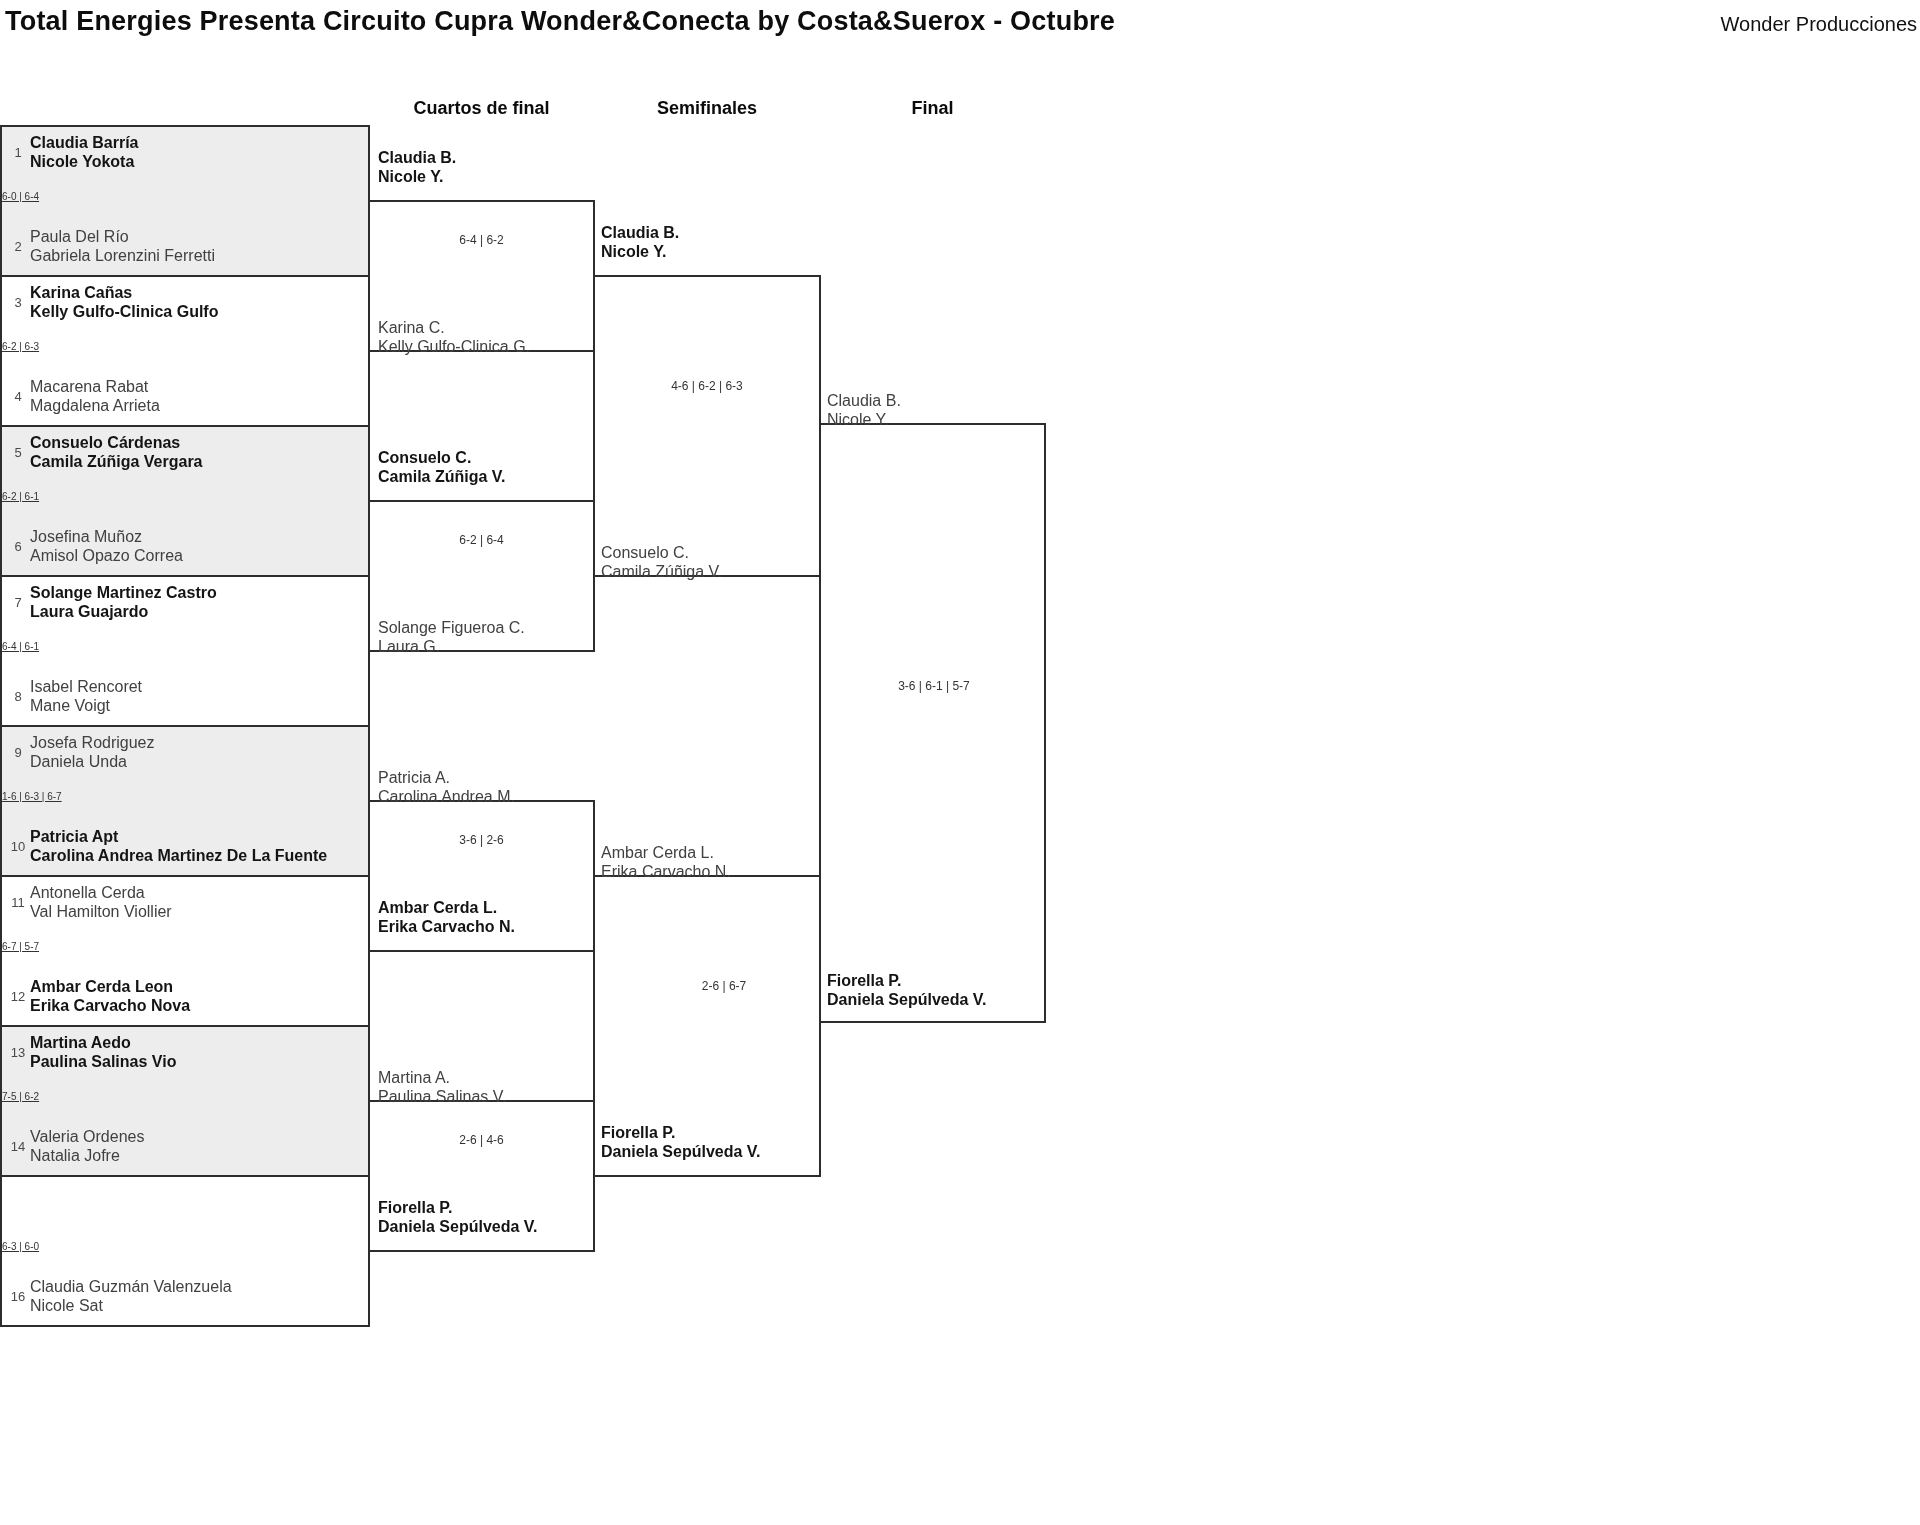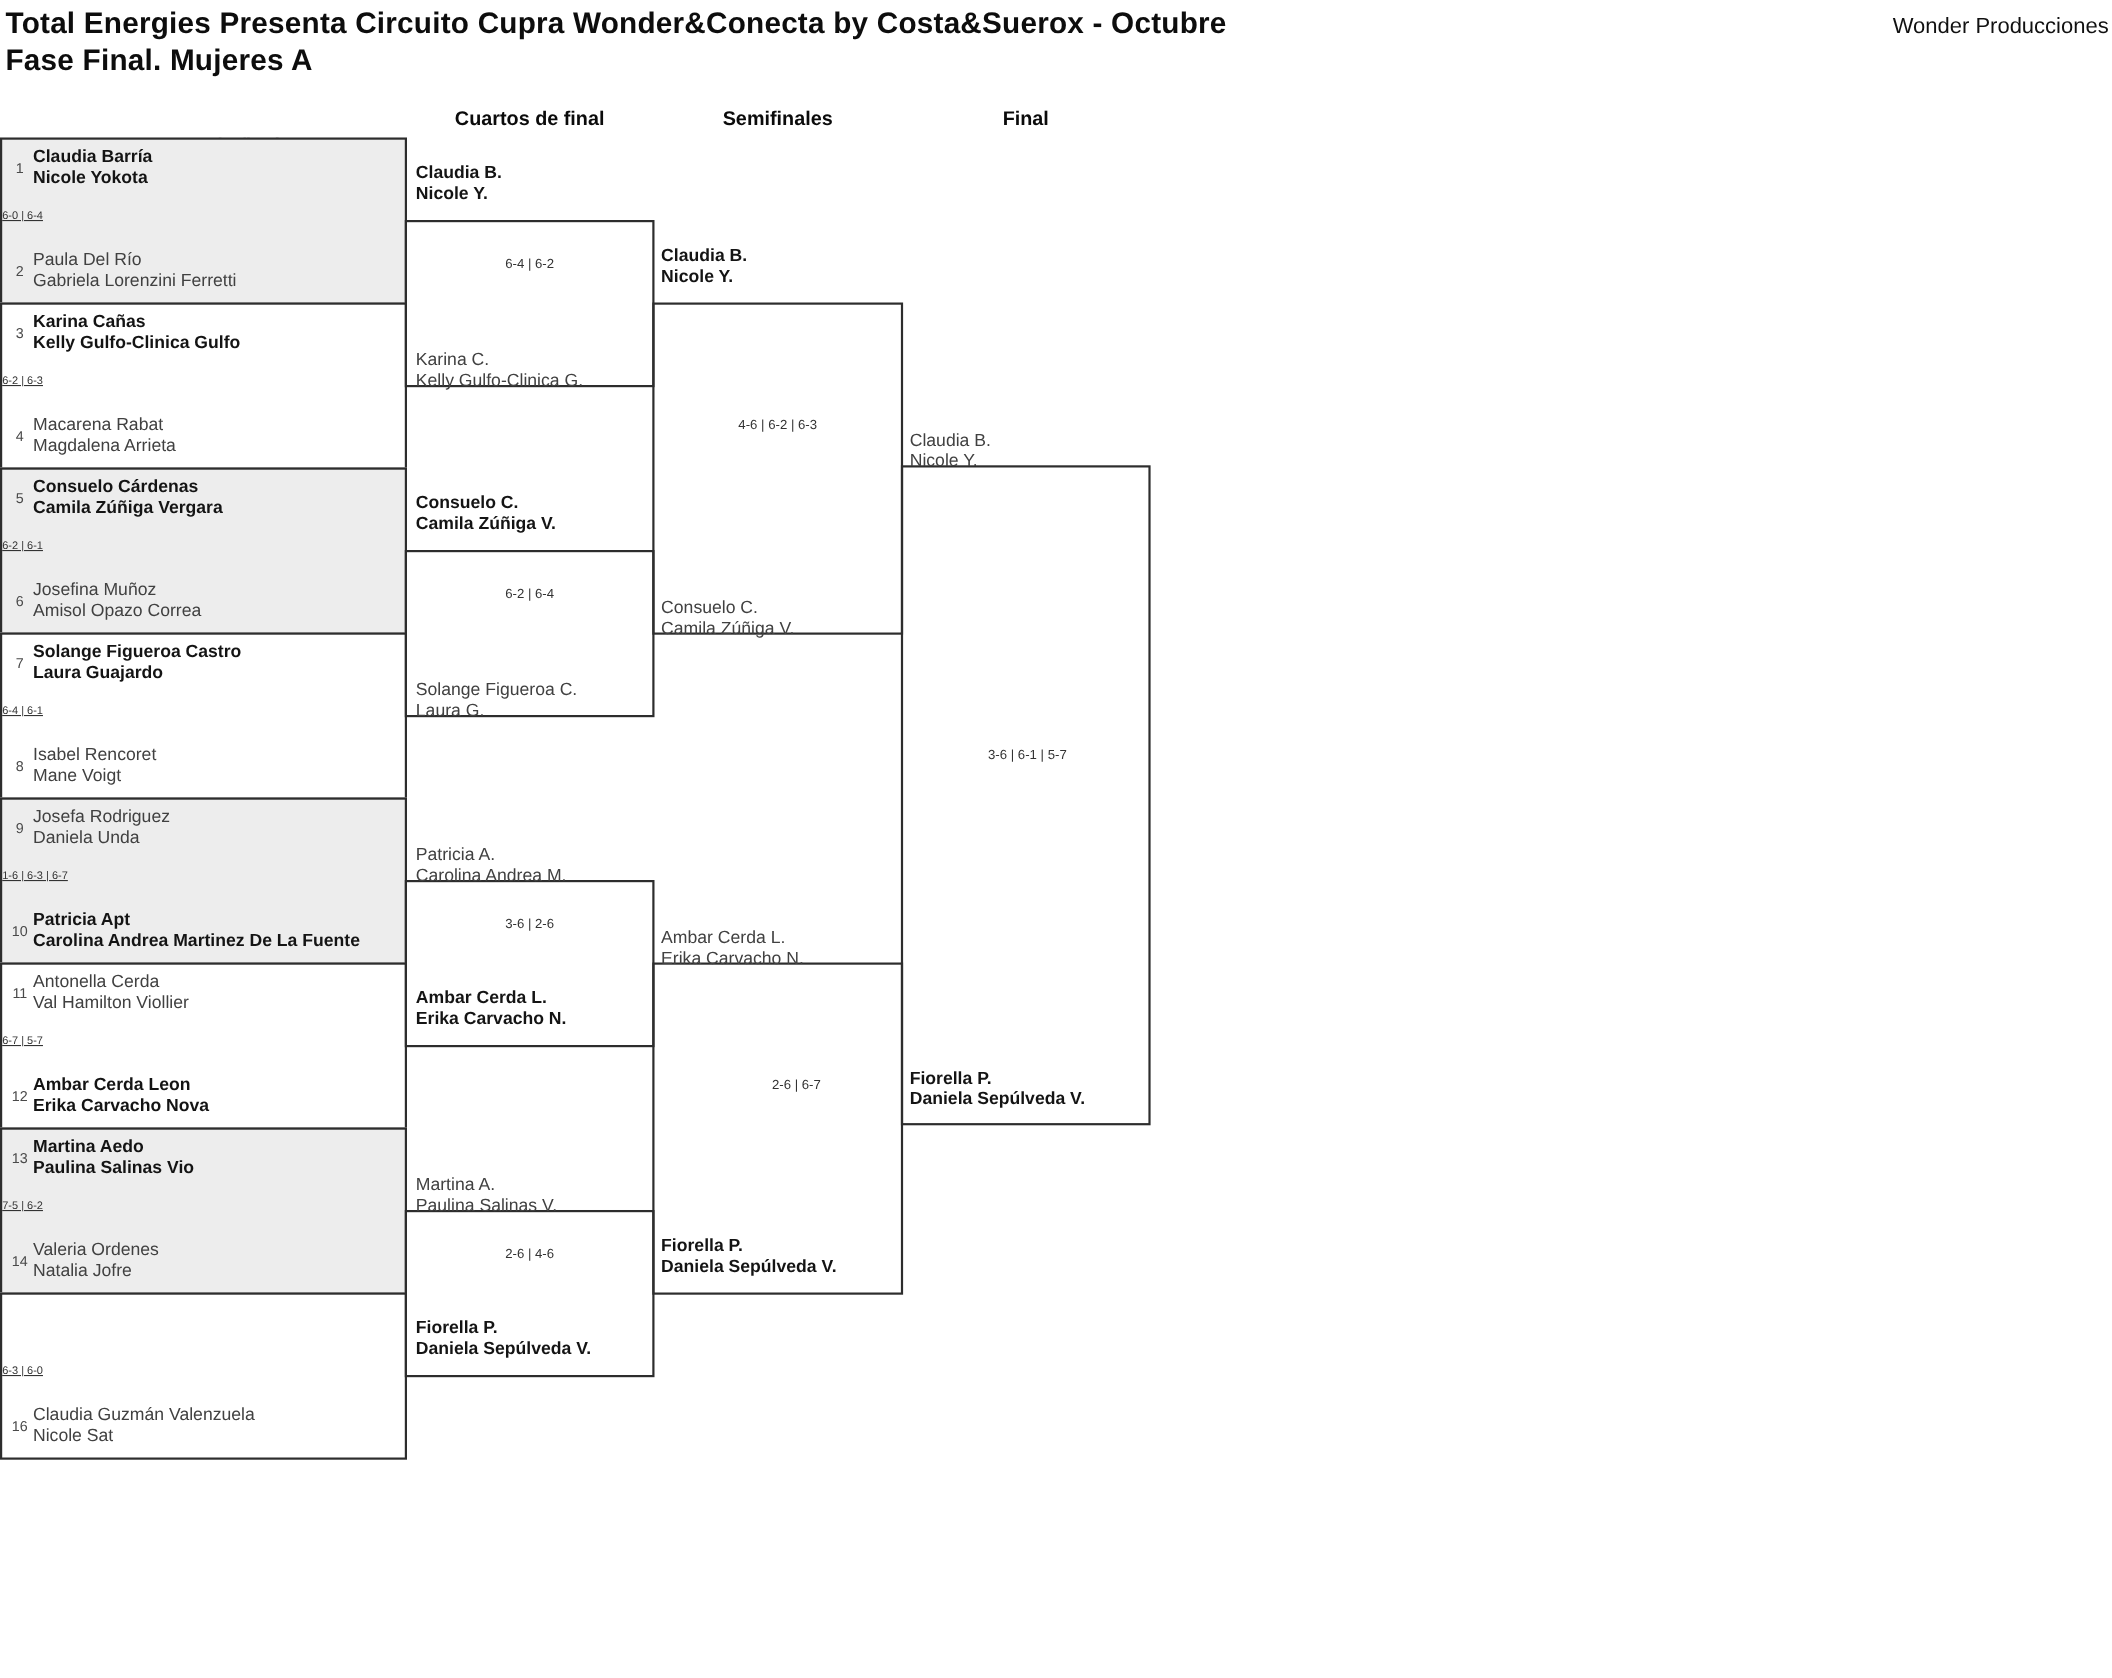--- a/index.html
+++ b/index.html
@@ -46,7 +46,6 @@
 
 <div class="title">
   <div>Total Energies Presenta Circuito Cupra Wonder&amp;Conecta by Costa&amp;Suerox - Octubre</div>
-  <div>Fase Final. Mujeres A</div>
 </div>
 <div class="brand">Wonder Producciones</div>
 

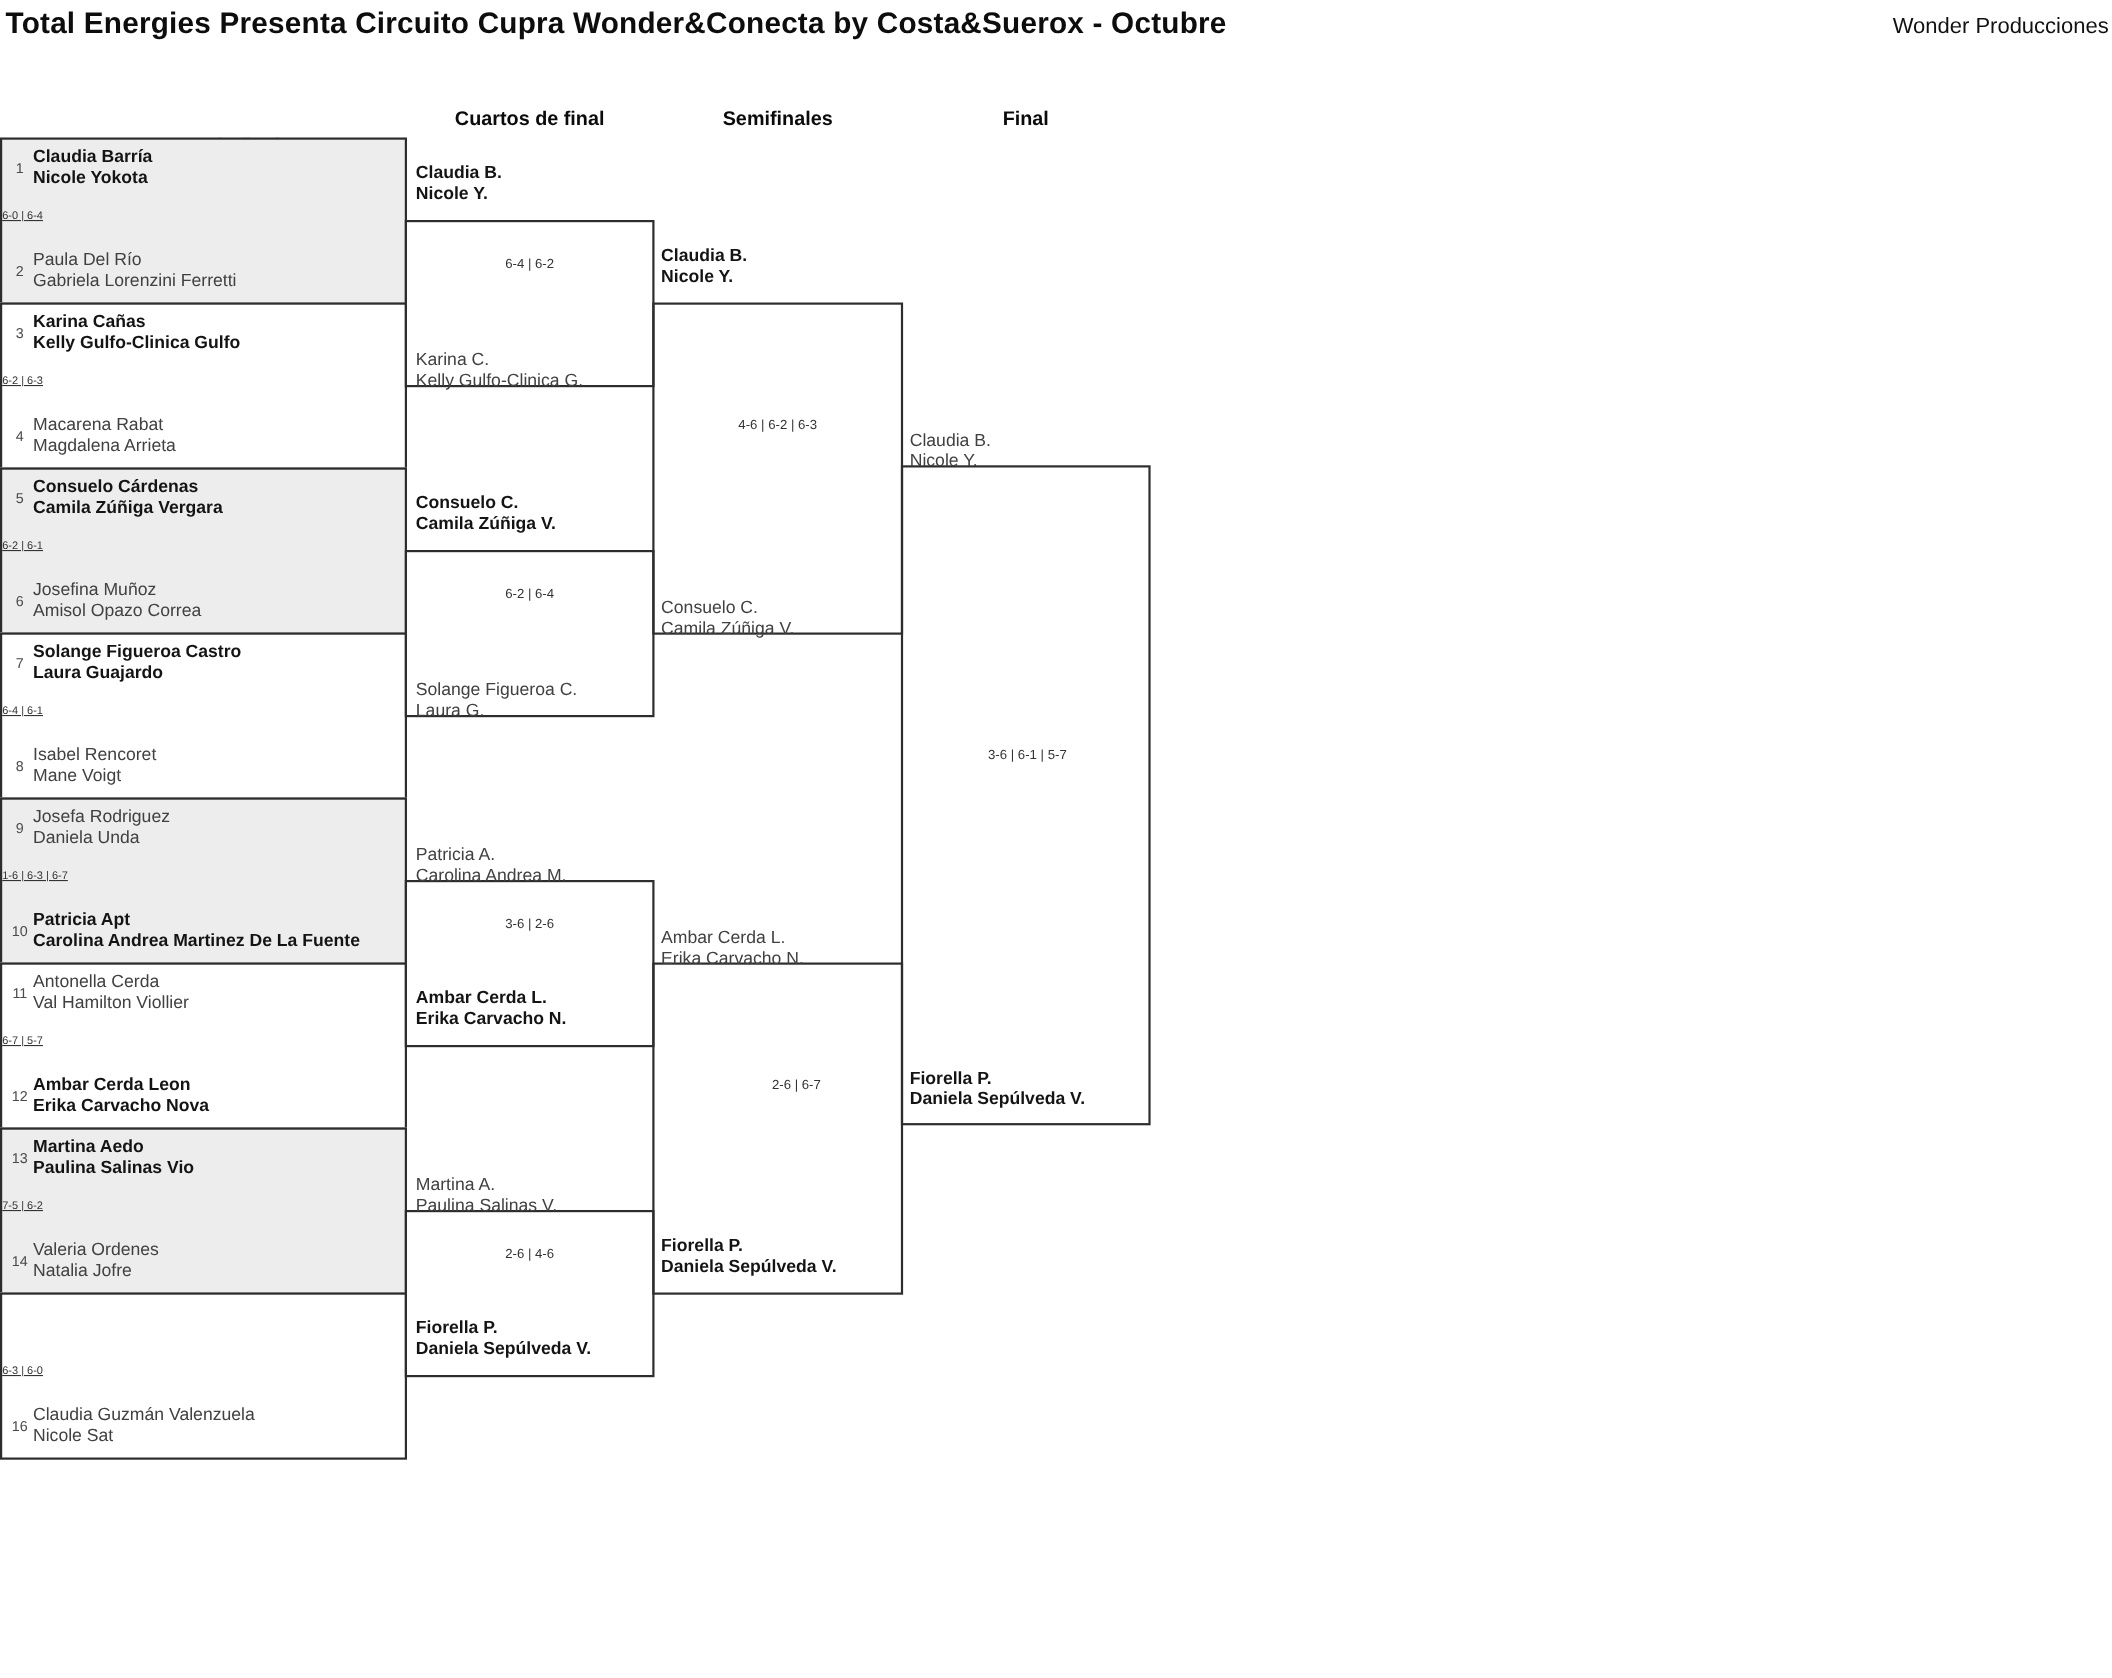--- a/index.html
+++ b/index.html
@@ -112,7 +112,7 @@
   <div class="team p1">
     <div class="seed">7</div>
     <div class="nm w">
-        <div class="line">Solange Figueroa Castro</div>
+        <div class="line">Solange Martinez Castro</div>
         <div class="line">Laura Guajardo</div>
       </div>
   </div>

